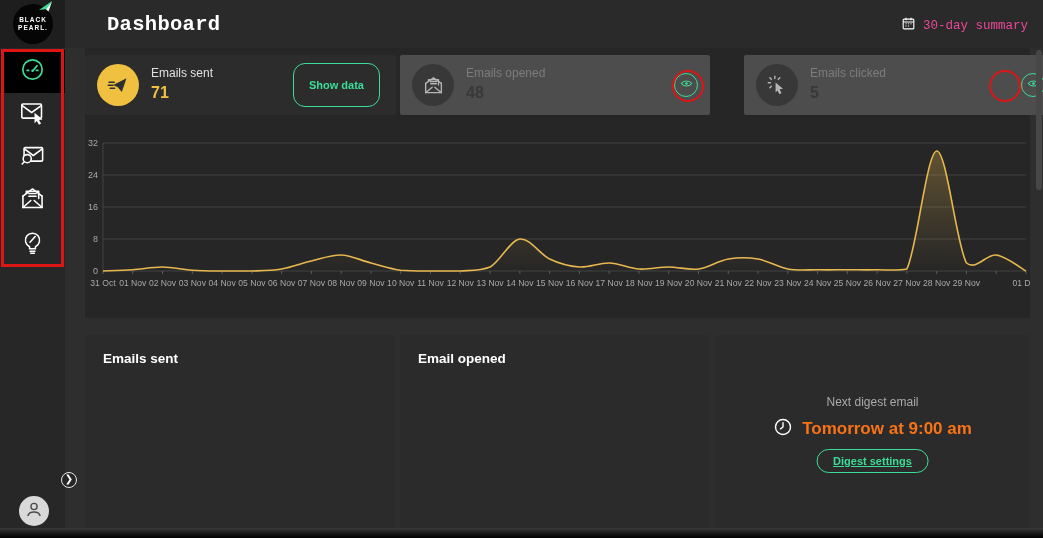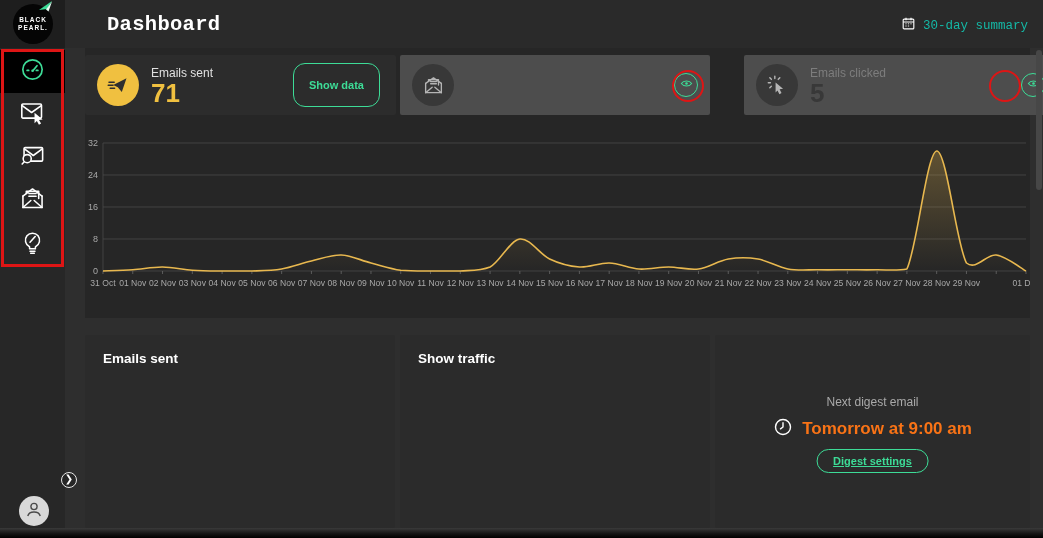--- a/index.html
+++ b/index.html
@@ -35,7 +35,7 @@
   
   .header { position:absolute; left:65px; top:0; width:978px; height:48px; background:#2a2a2a;font-family:Liberation Mono, monospace; }
   .page-title { position:absolute; left:42px; top:13px; font-size:20.5px; font-weight:bold; letter-spacing:.3px; }
-  .period { position:absolute; right:15px; top:16px; display:flex; align-items:center; gap:7px; font-size:12.5px; color:#14b8a6; }
+  .period { position:absolute; right:15px; top:16px; display:flex; align-items:center; gap:7px; font-size:12.5px; color:#ec4899; }
 
   
   .top-panel { position:absolute; left:85px; top:48px; width:945px; height:270px; background:#262626; }

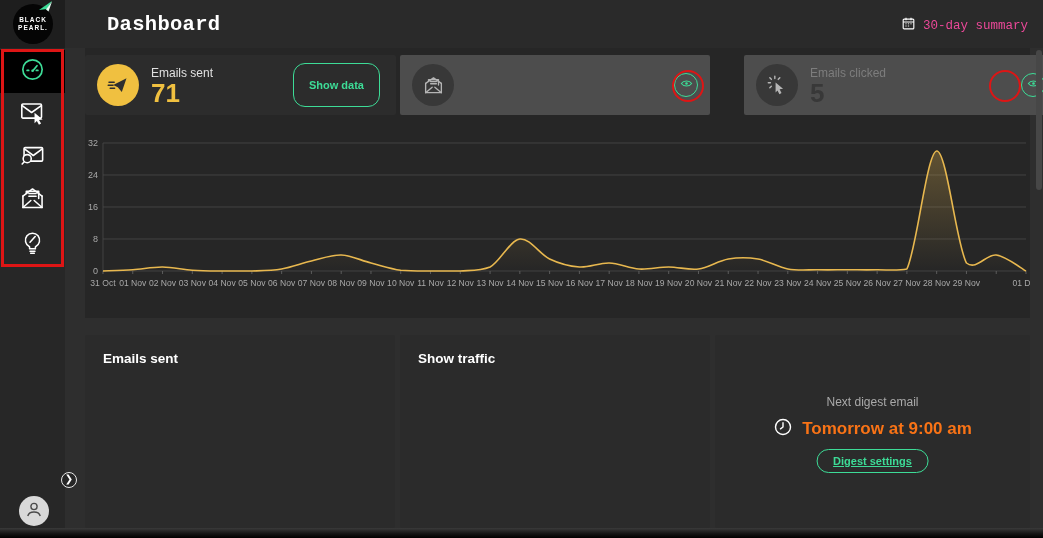--- a/index.html
+++ b/index.html
@@ -218,6 +218,10 @@
         <path d="M3.8 9.8 V19.5 H20.2 V9.8"></path>
           <path d="M3.8 19.5 L10.6 13.8 M20.2 19.5 L13.4 13.8"></path>
       </svg>
+    </div>
+    <div class="stat-texts">
+      <span class="stat-label">Emails opened</span>
+      <span class="stat-value">48</span>
     </div>
     <button class="eye-btn">
       <span>

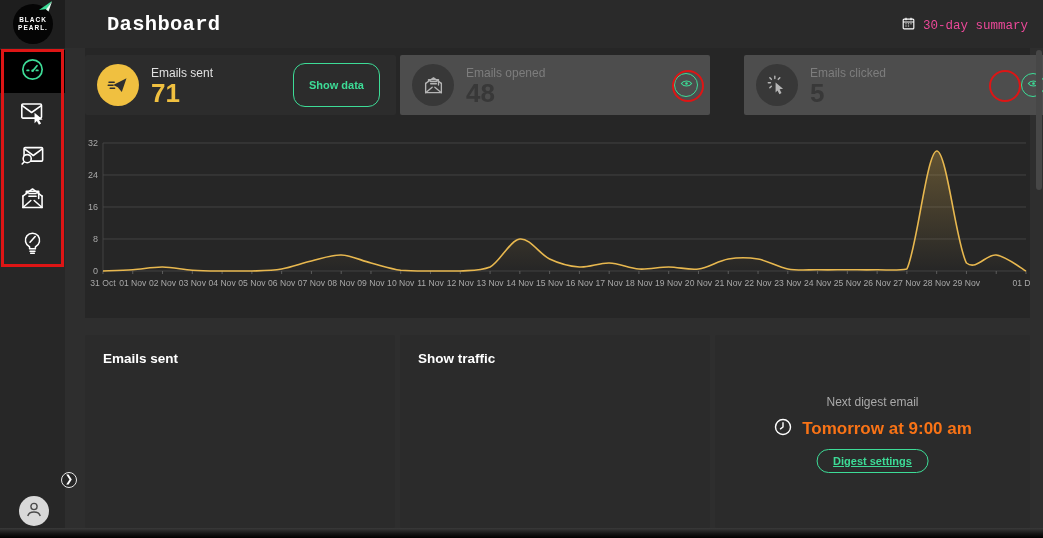--- a/index.html
+++ b/index.html
@@ -53,7 +53,7 @@
   .stat-texts { display:flex; flex-direction:column; gap:1px; }
   .stat-label { font-size:12px; color:#e0e0e0; }
   .stat-card.muted-a .stat-label, .stat-card.muted-b .stat-label { color:#7d7d7d; }
-  .stat-value { font-size:26px; font-weight:bold; color:#f0c040; line-height:24px; }
+  .stat-value { font-size:16px; font-weight:bold; color:#f0c040; line-height:24px; }
   .stat-card.muted-a .stat-value, .stat-card.muted-b .stat-value { color:#383838; }
   .show-data-btn {
     margin-left:auto; margin-right:4px; border:1.5px solid #3ddc97; color:#3ddc97; background:transparent;

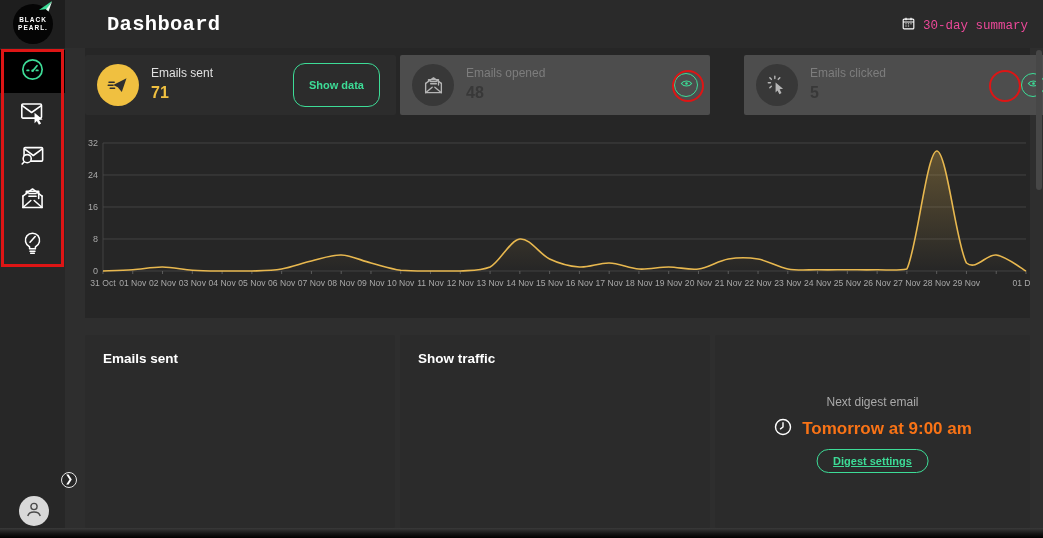--- a/index.html
+++ b/index.html
@@ -345,7 +345,7 @@
   </div>
 
   <div class="bottom-card bc2">
-    <div class="bc-title">Show traffic</div>
+    <div class="bc-title">Email opened</div>
 
   </div>
 

